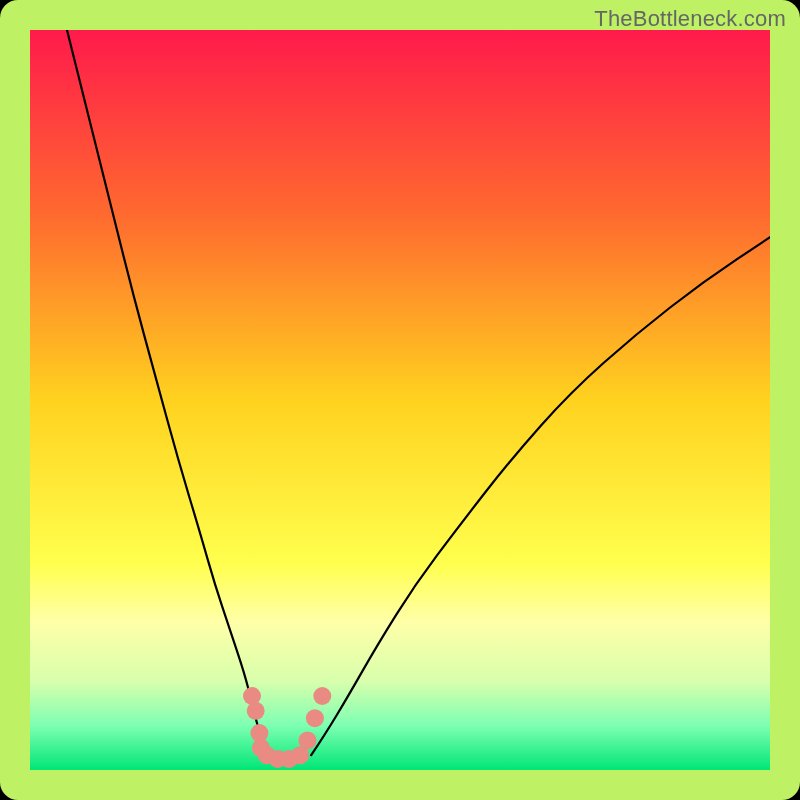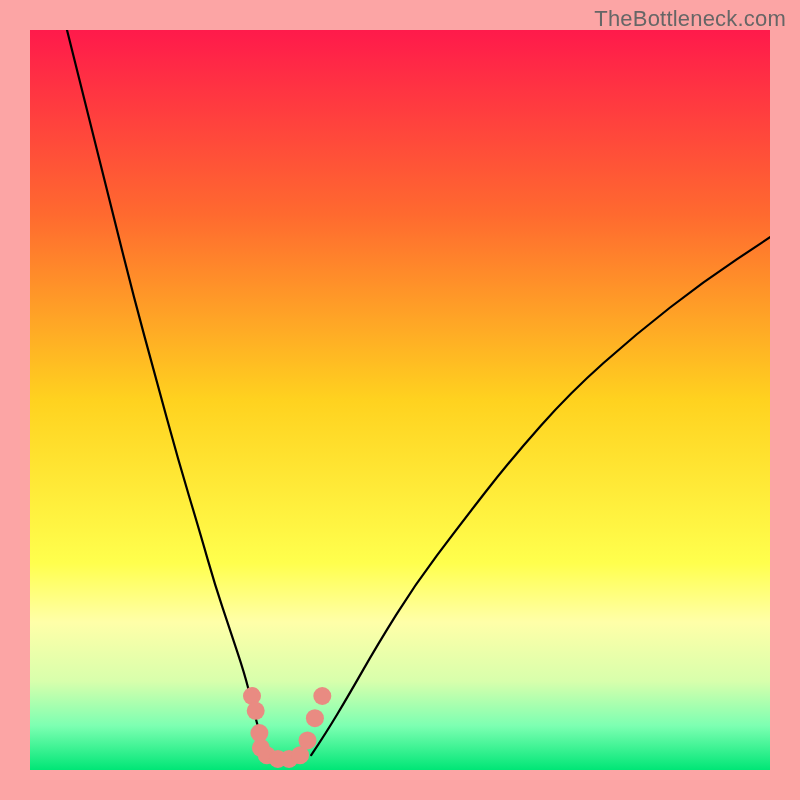--- a/index.html
+++ b/index.html
@@ -14,7 +14,8 @@
   .frame {
     position: absolute;
     inset: 0;
-    background: #fca5a5;
+    background: #bef264;
+    border-radius: 18px;
   }
   .watermark {
     position: absolute;

